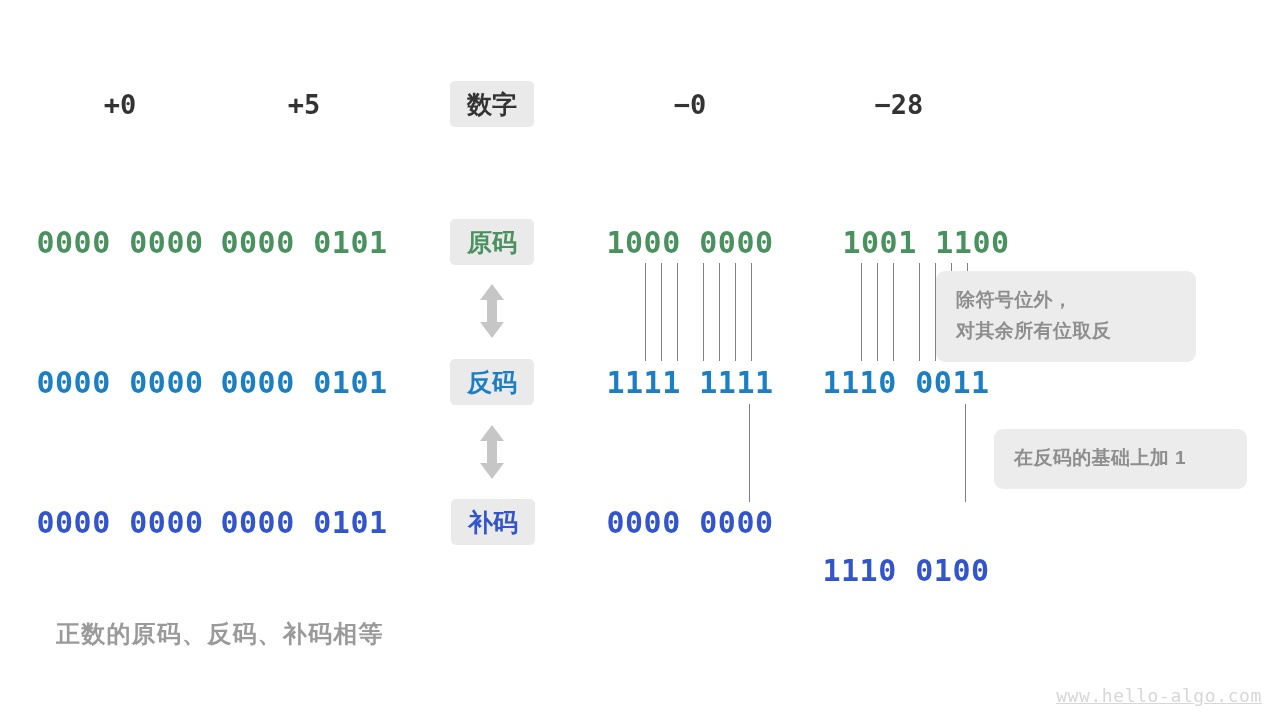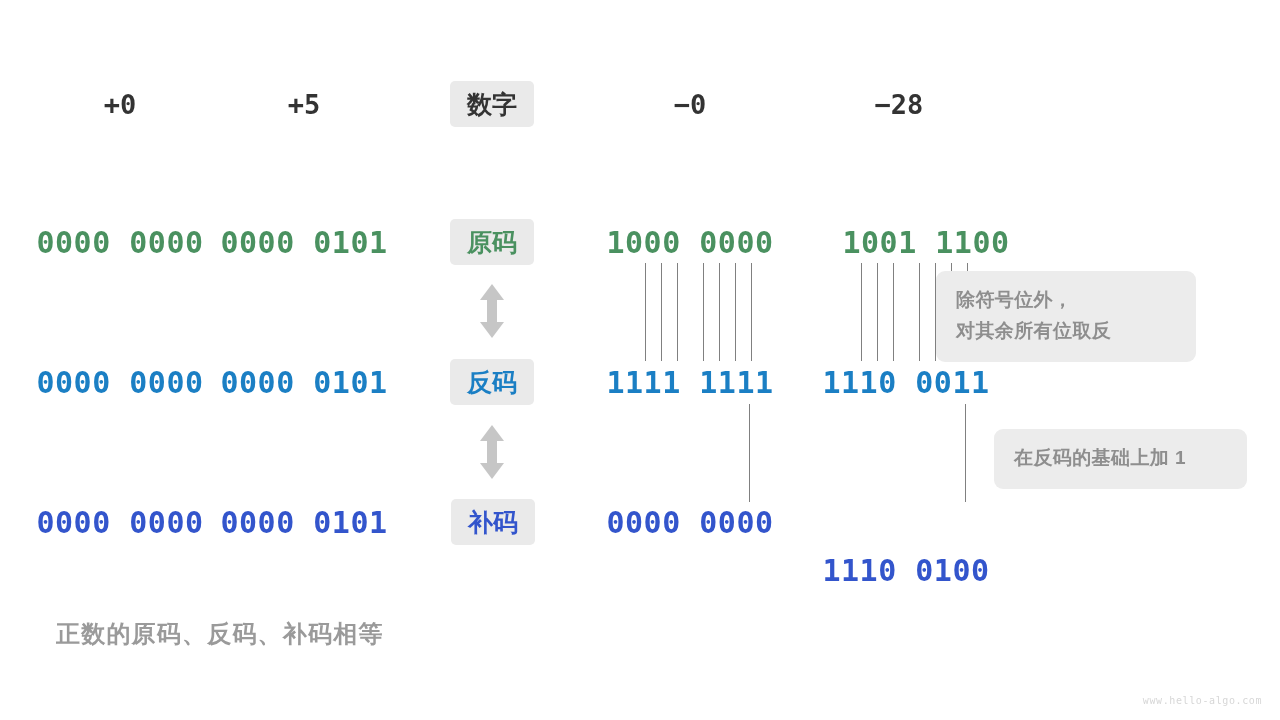--- a/index.html
+++ b/index.html
@@ -113,9 +113,10 @@
     bottom: 14px;
     color: #d7d7d7;
     font-family: "DejaVu Sans Mono", "Liberation Mono", monospace;
-    font-size: 10px;
+    font-size: 18px;
     letter-spacing: 0.6px;
     white-space: nowrap;
+    text-decoration: underline;
   }
 </style>
 </head>

